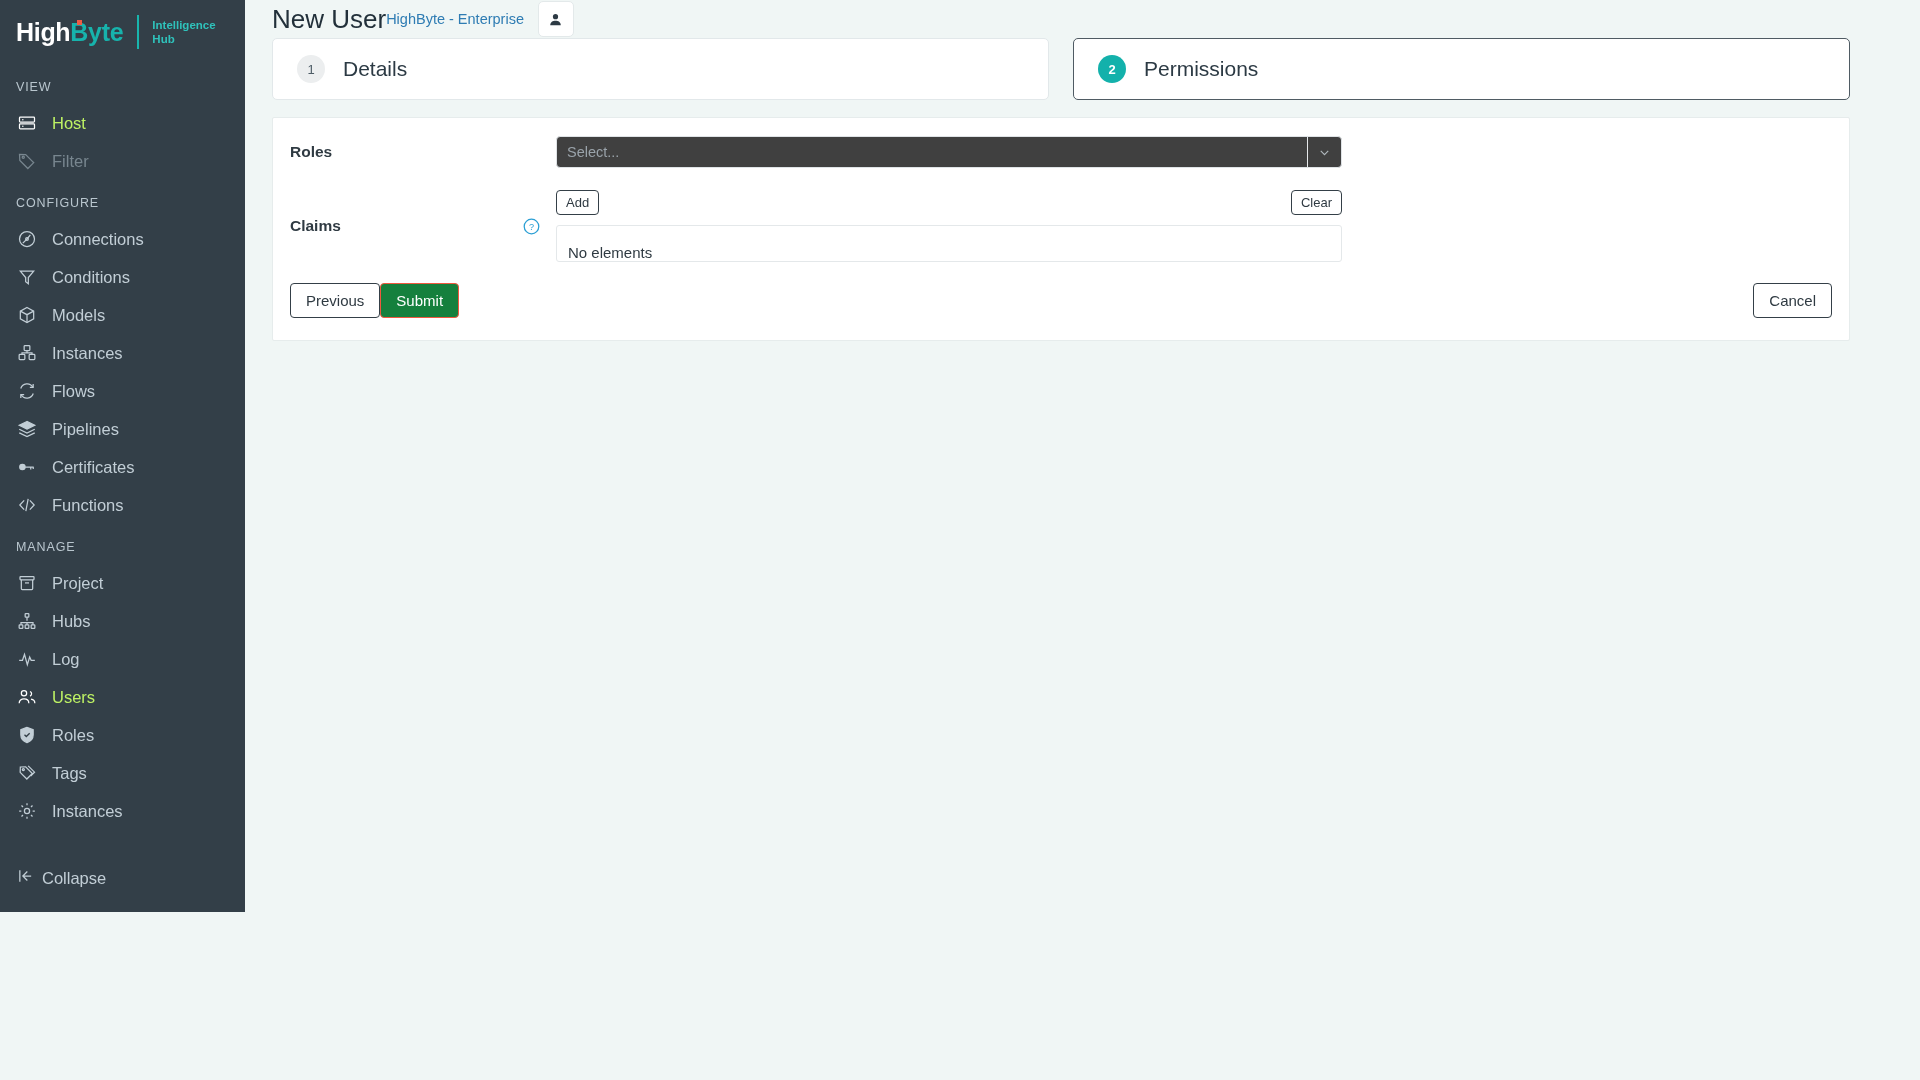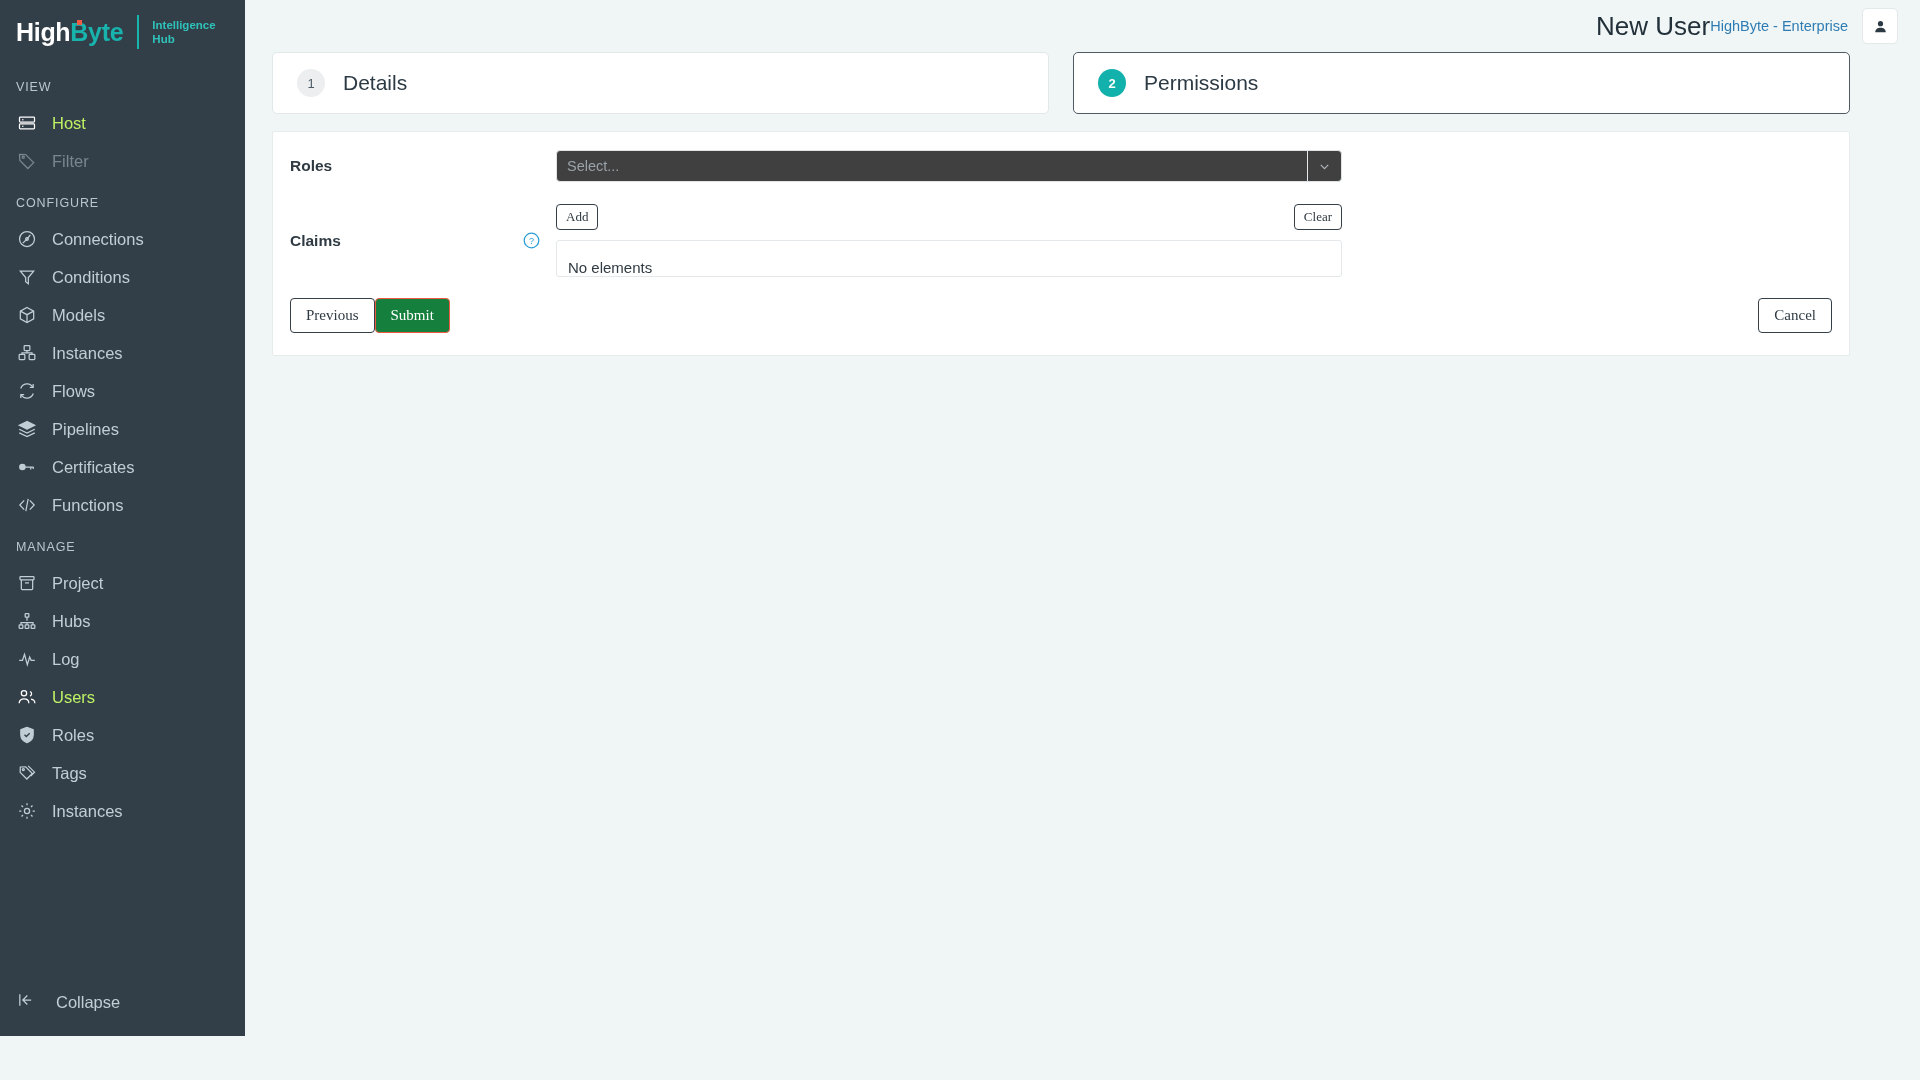--- a/index.html
+++ b/index.html
@@ -13,7 +13,7 @@
 
   
   .sidebar {
-    width: 245px; height: 1036px;
+    width: 245px; height: 912px;
     background: #333f48;
     flex: 0 0 245px;
     position: relative;

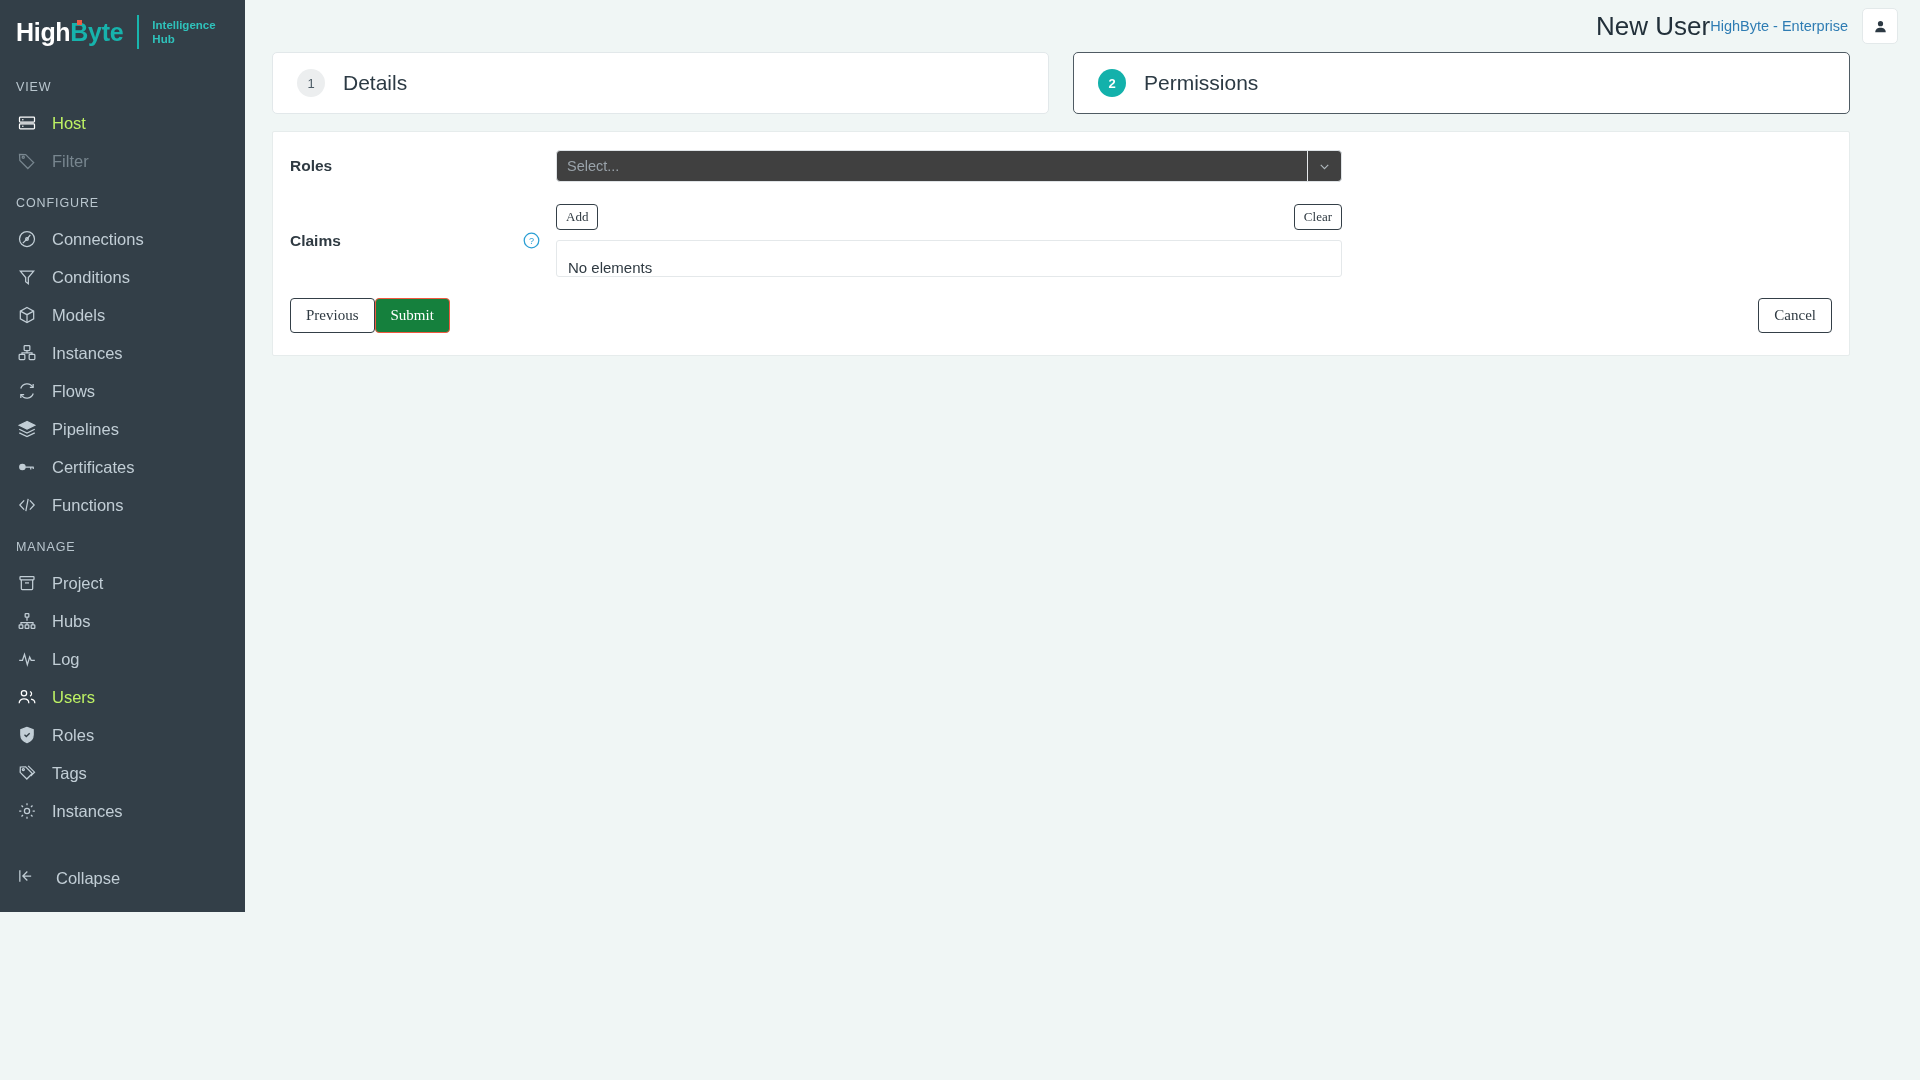--- a/index.html
+++ b/index.html
@@ -75,8 +75,8 @@
   
   .main { flex: 1; height: 1080px; position: relative; background: #f0f6f5; }
   .topbar {
-    height: 52px; display: flex; align-items: center;
-    justify-content: flex-end;
+    height: 38px; display: flex; align-items: center;
+    justify-content: flex-start;
     padding: 0 22px 0 27px;
   }
   .page-title { font-size: 26px; color: #22303a; font-weight: normal; }

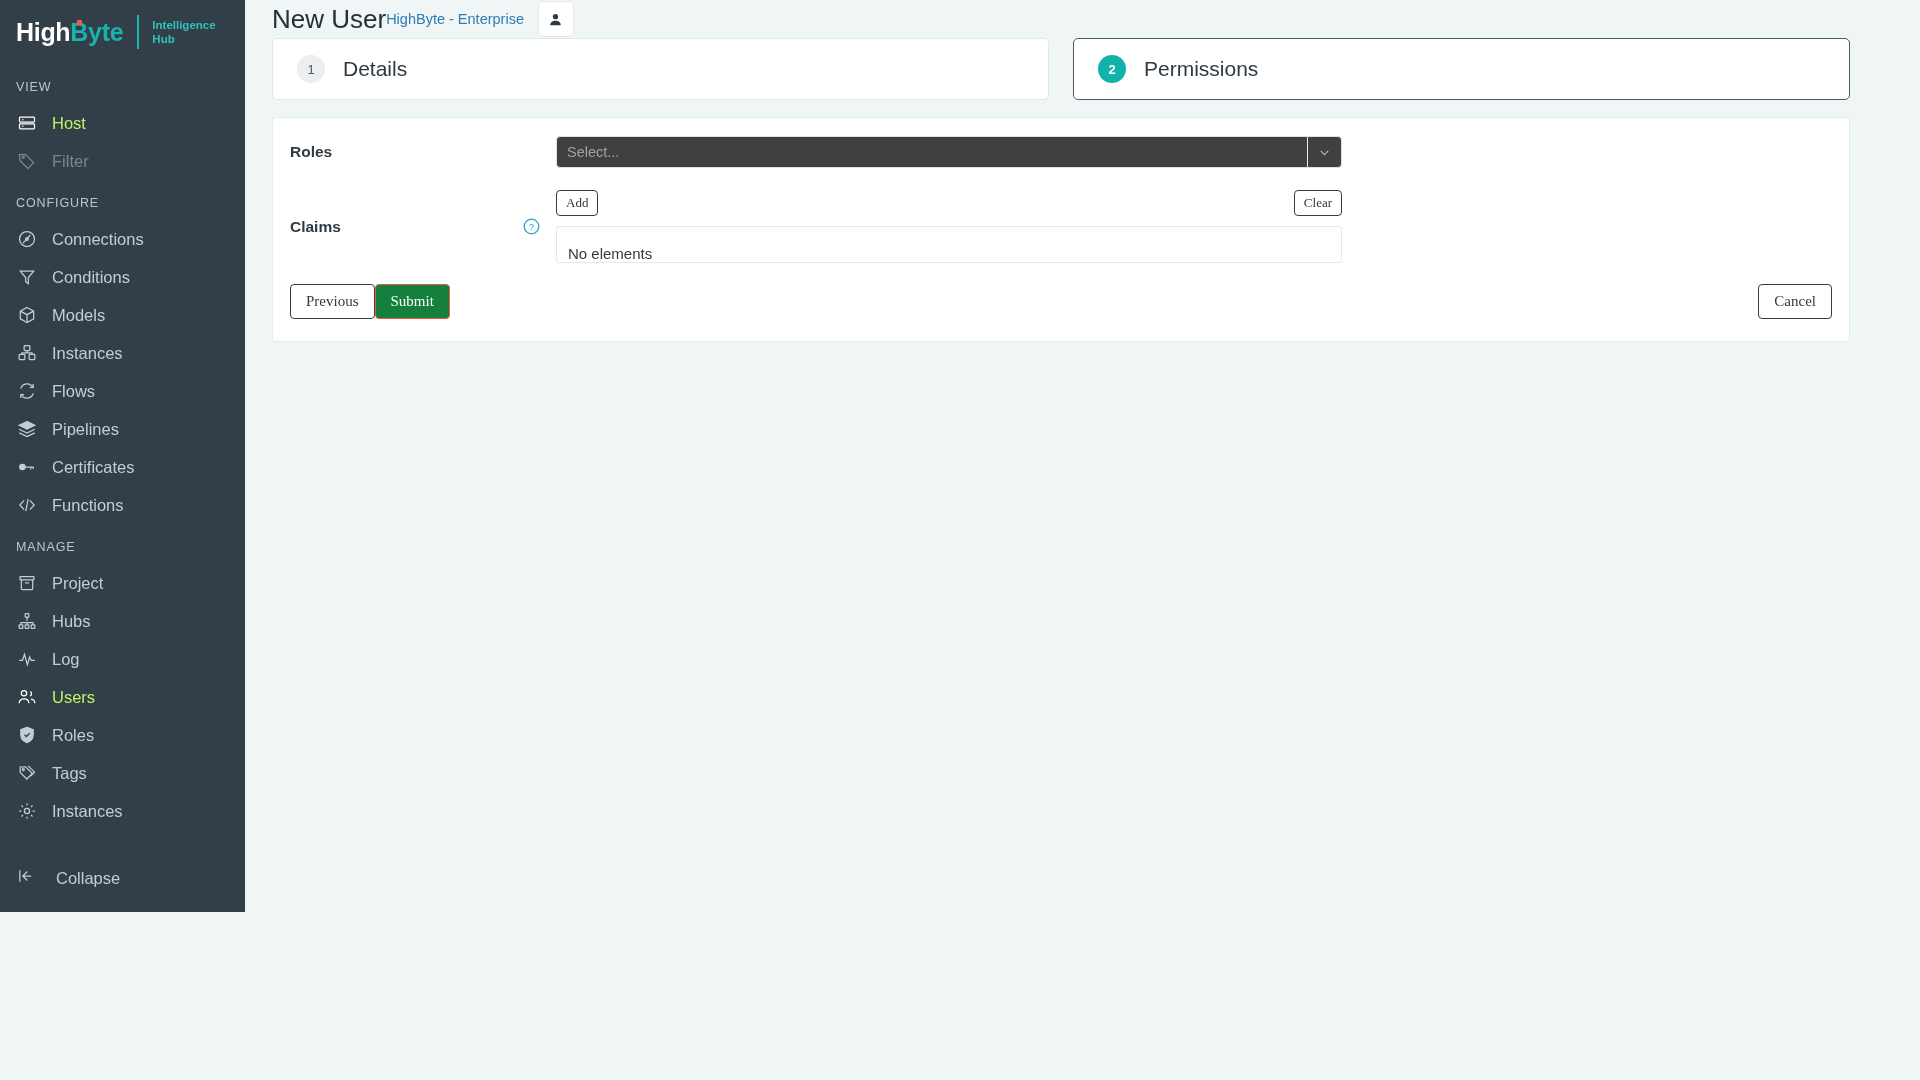--- a/index.html
+++ b/index.html
@@ -139,7 +139,7 @@
     border: 1px solid #343f47; background: #ffffff; color: #2f3a42;
     border-radius: 4px; font-size: 13.5px;
     padding: 5px 11px; cursor: pointer;
-    font-family: Liberation Serif, serif;
+    font-family: Liberation Sans, sans-serif;
   }
   .btn-sm { font-size: 13px; padding: 4px 9px; }
   .elements-box {

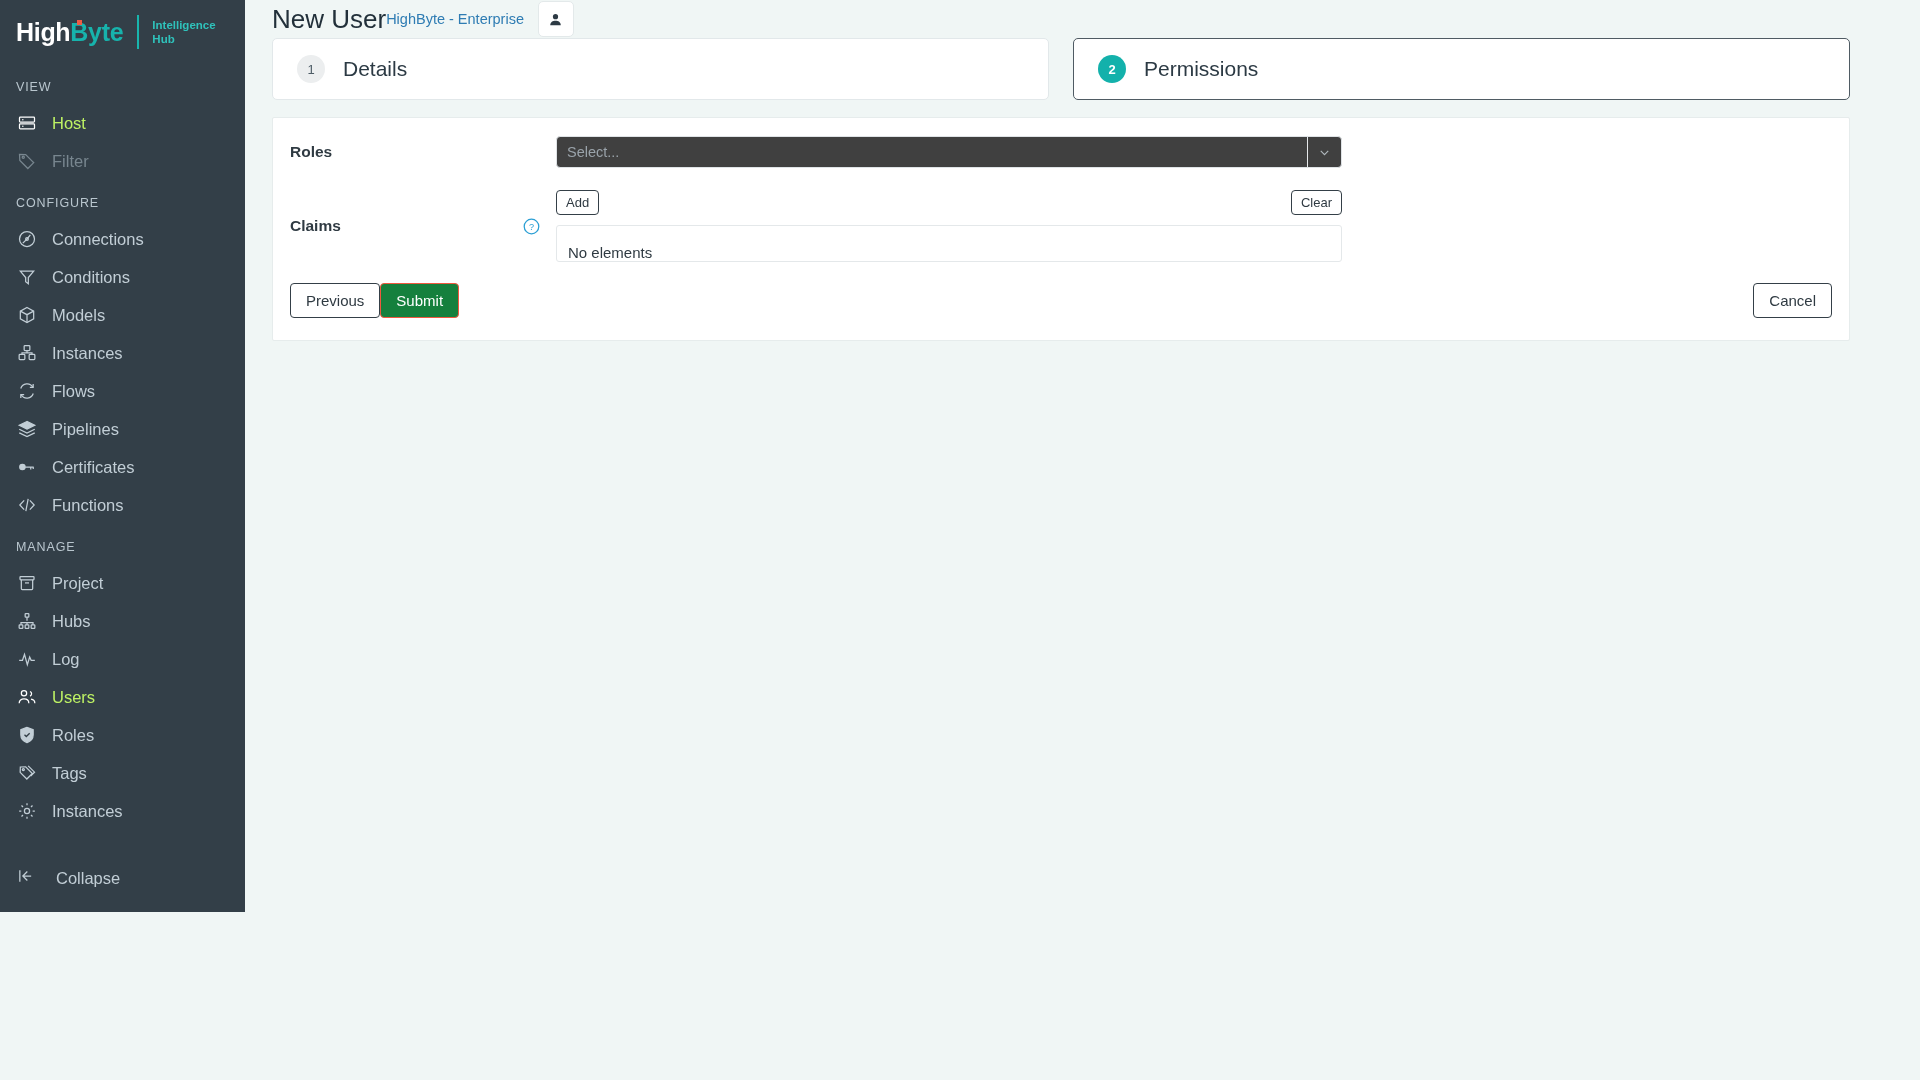--- a/index.html
+++ b/index.html
@@ -66,7 +66,7 @@
 
   .collapse-item {
     position: absolute; bottom: 22px; left: 0;
-    display: flex; align-items: center; gap: 20px;
+    display: flex; align-items: center; gap: 6px;
     padding-left: 16px; font-size: 16.5px; color: #c2ced6;
     cursor: pointer;
   }

